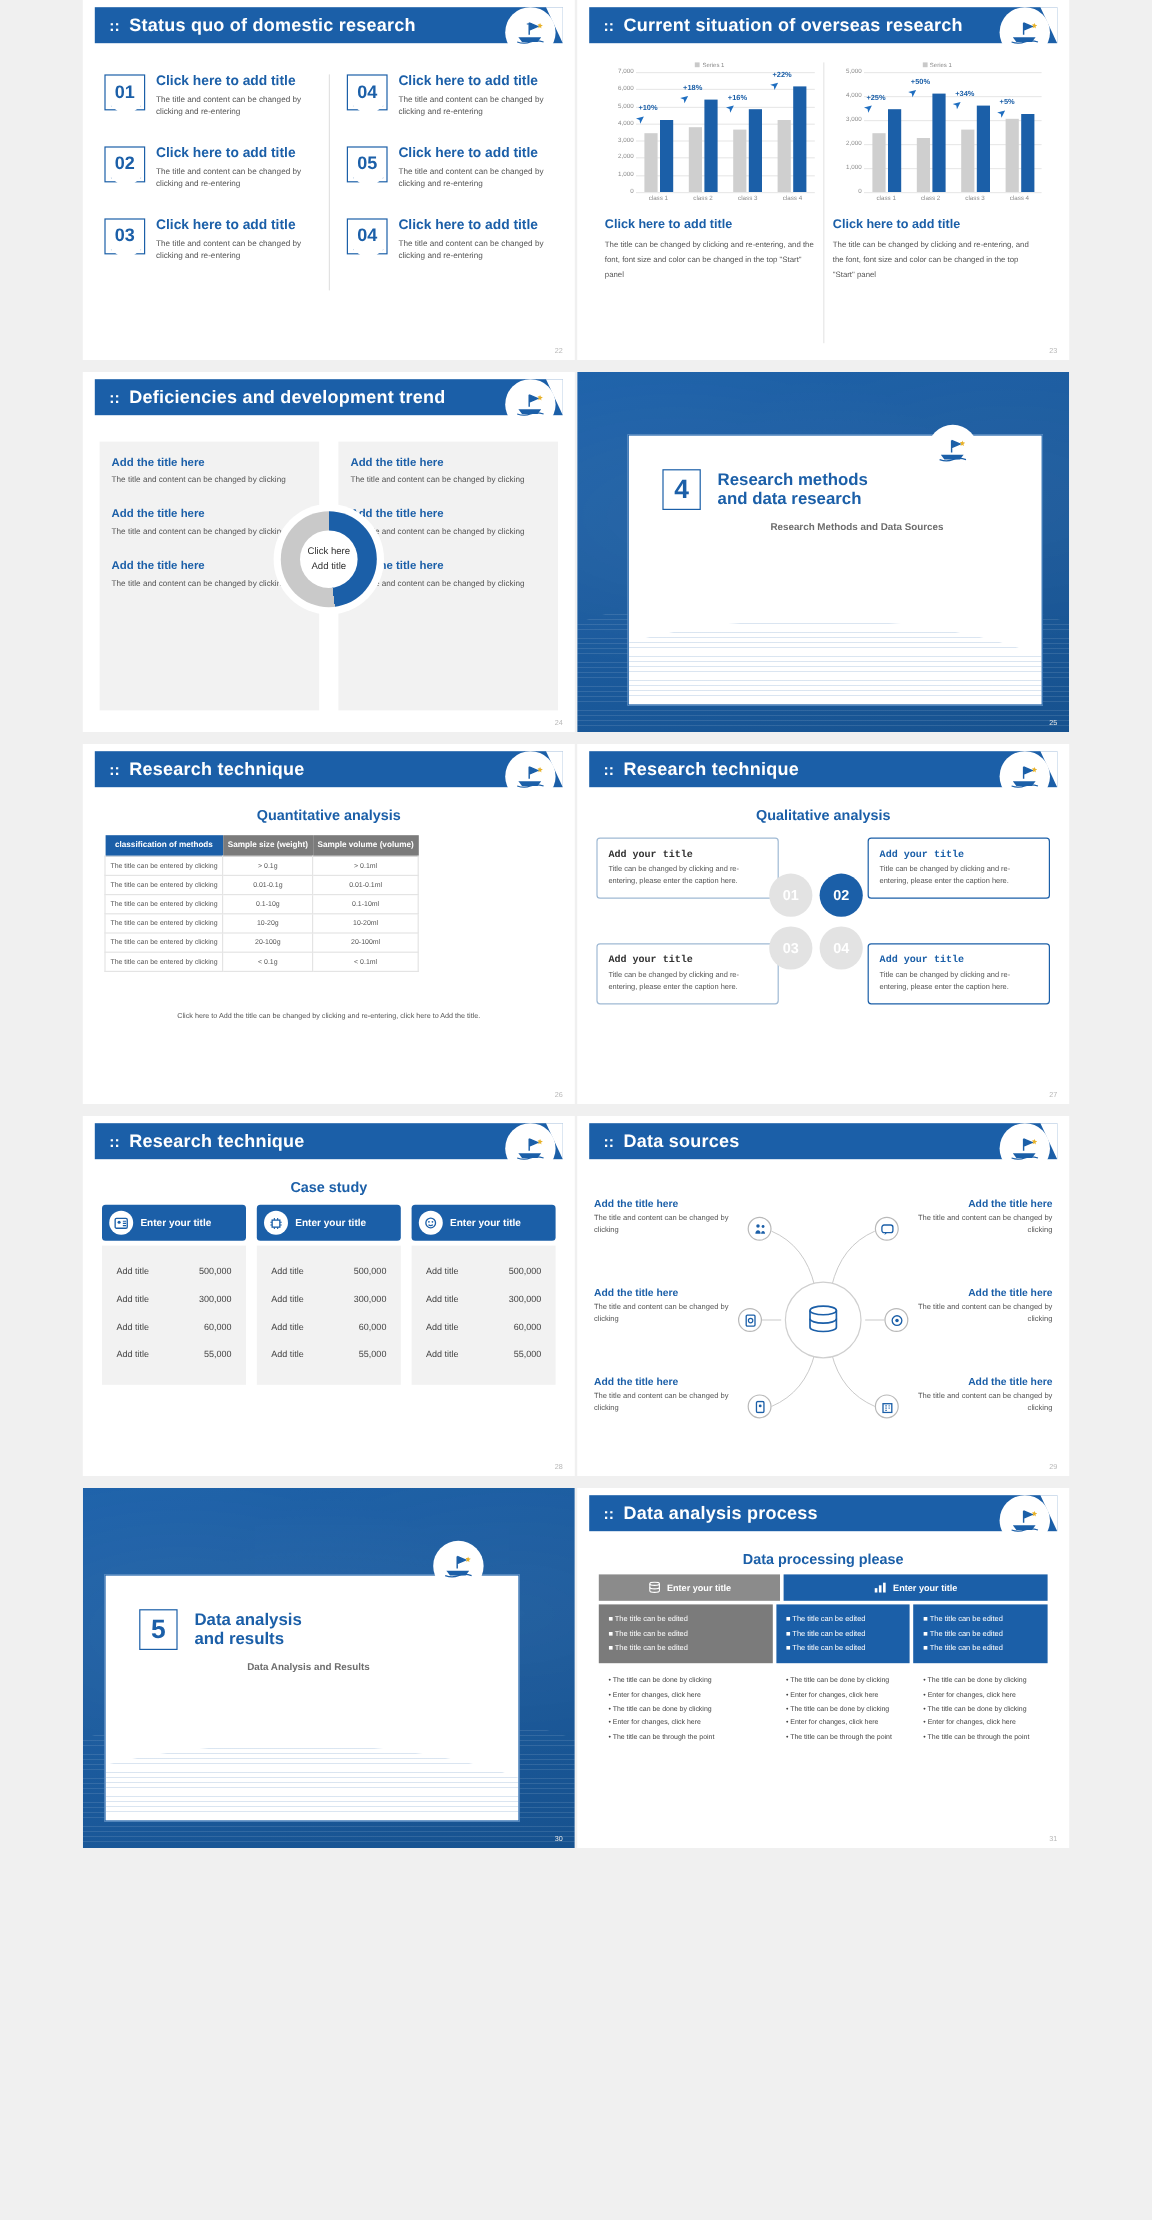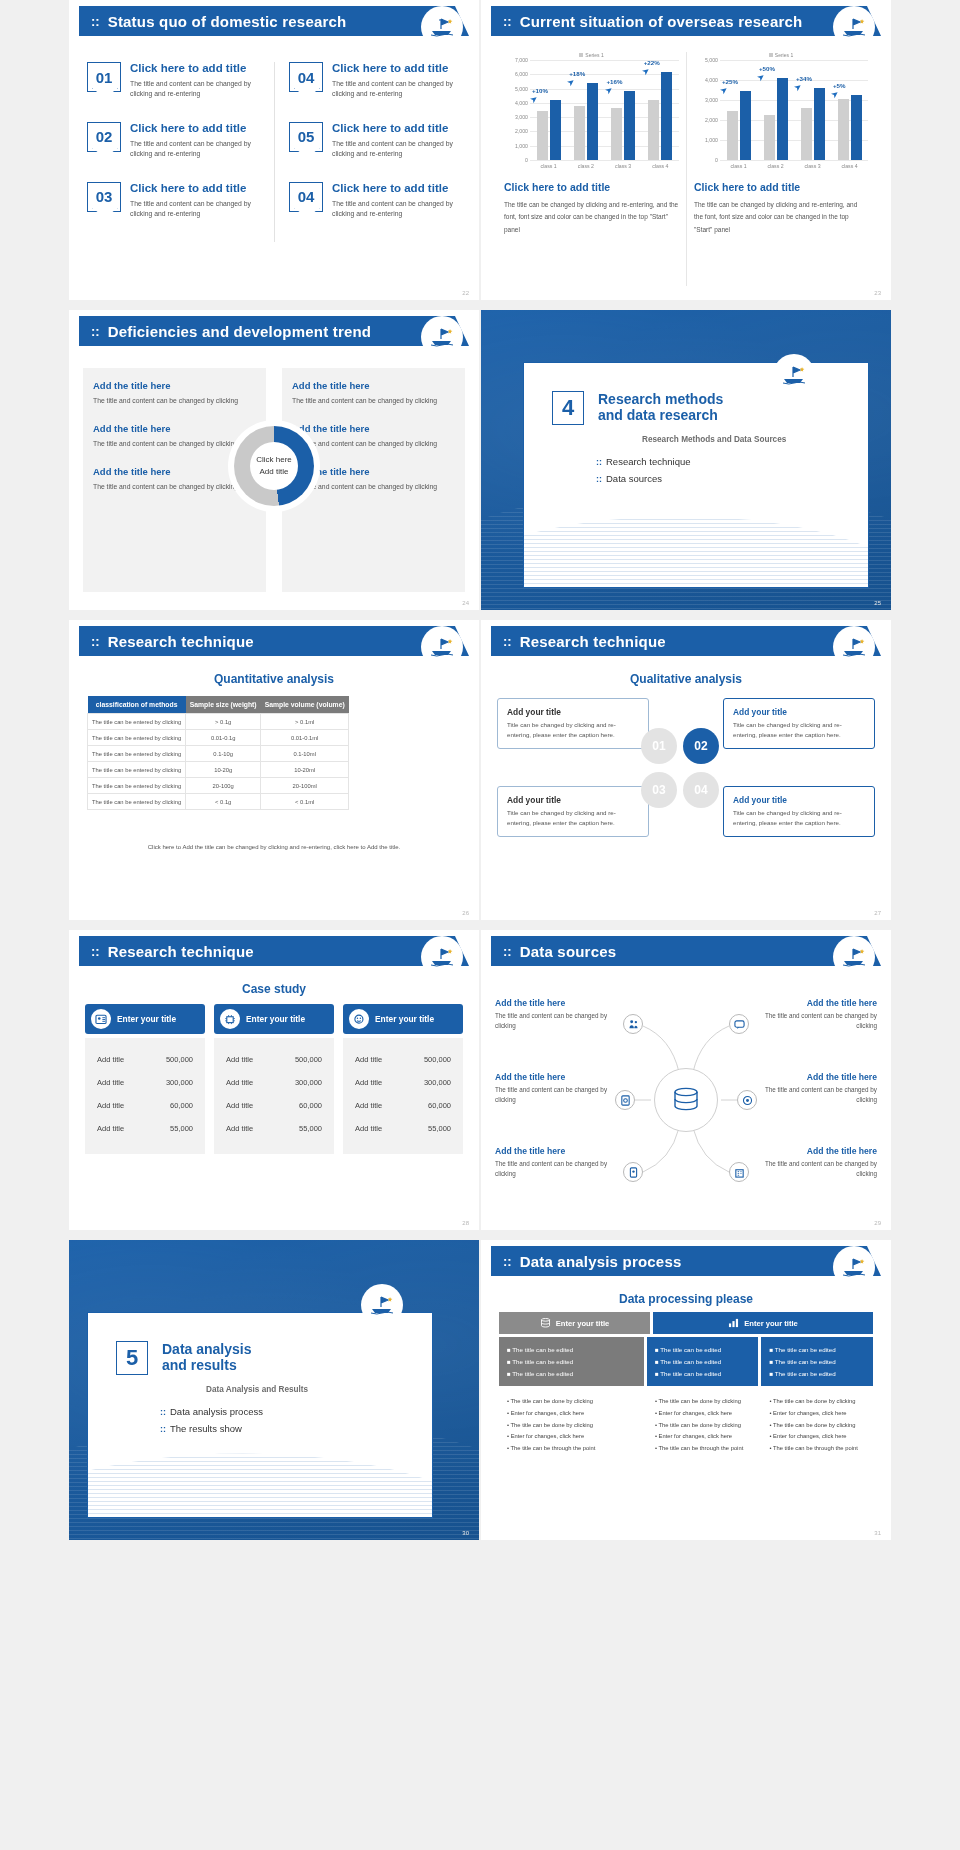--- a/index.html
+++ b/index.html
@@ -498,10 +498,6 @@
         </div>
       </div>
       <div class="secsub">Research Methods and Data Sources</div>
-      <div class="seclist">
-        <div><b>::</b><span>Research technique</span></div>
-        <div><b>::</b><span>Data sources</span></div>
-      </div>
     </div>
     <div class="pageno" style="color:#e8e8e8;">25</div>
   </div>

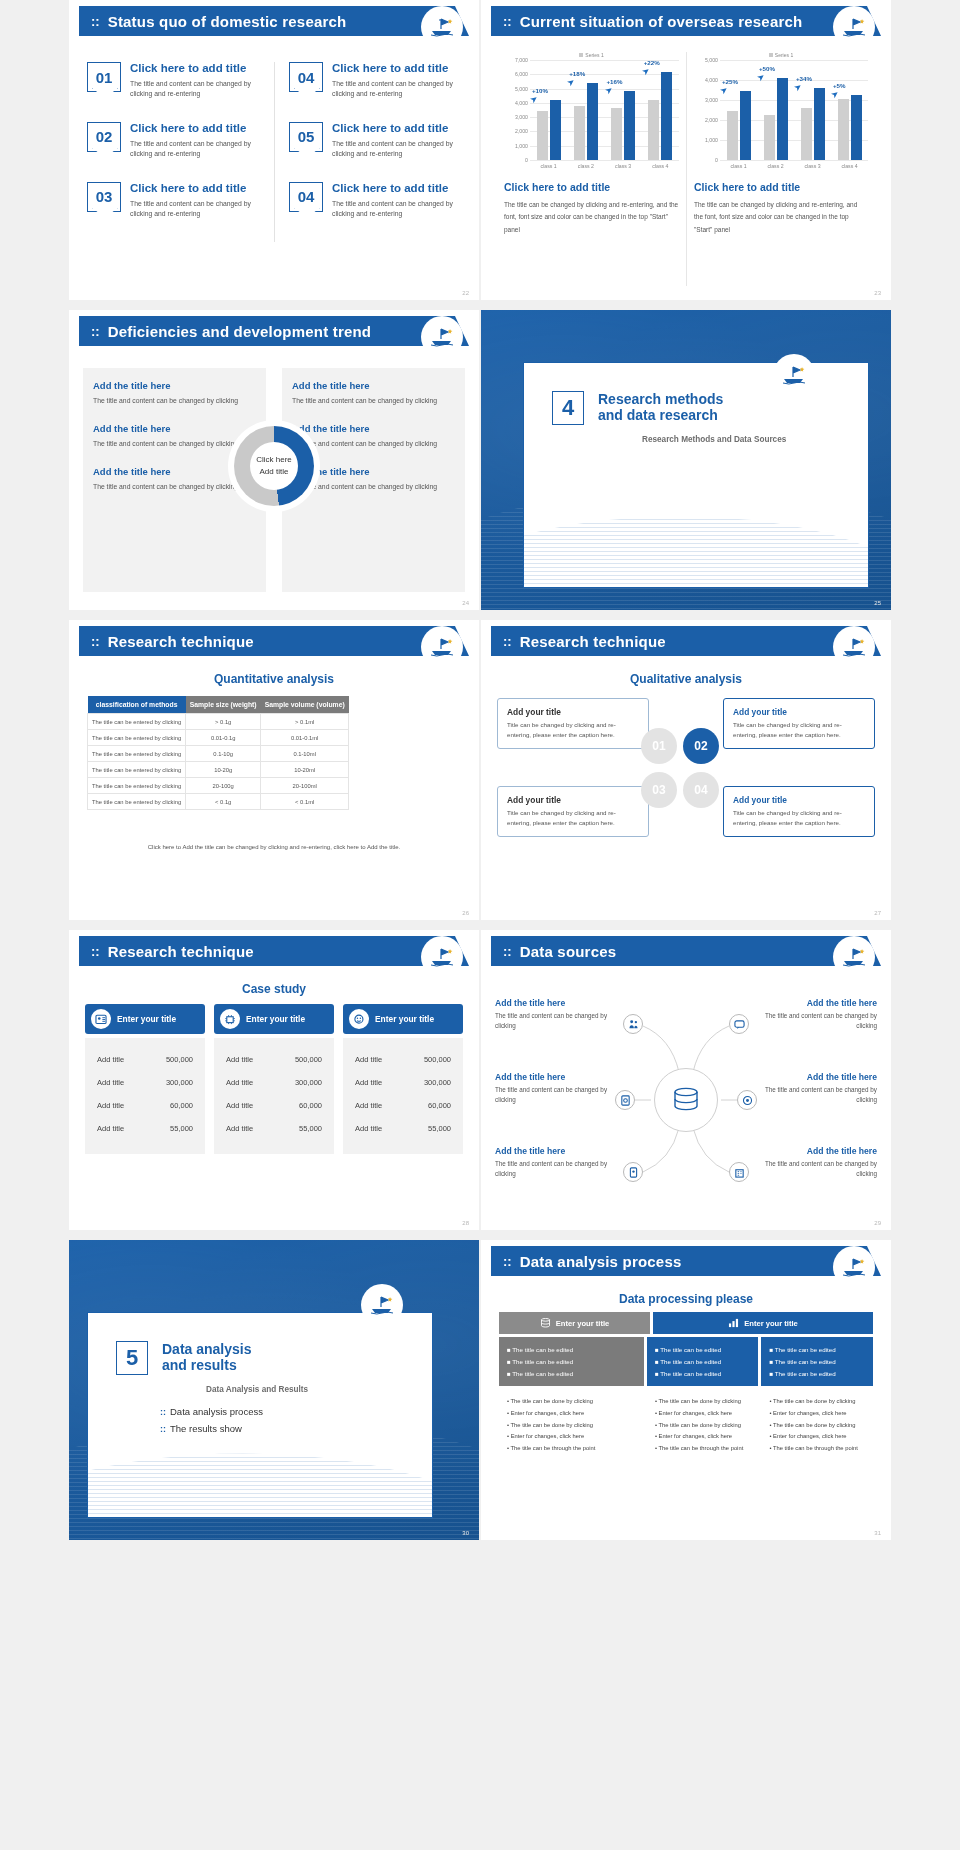--- a/index.html
+++ b/index.html
@@ -170,7 +170,7 @@
   .qa{position:absolute;top:74px;left:16px;right:16px;bottom:20px;}
   .qabox{position:absolute;width:152px;border:1px solid #9fb9d4;border-radius:3px;padding:8px 9px;background:#fff;}
   .qabox.b2,.qabox.b4{border-color:#1b5fa8;}
-  .qabox .t{font-size:8.4px;font-weight:bold;color:#333;margin-bottom:3px;}
+  .qabox .t{font-size:8.4px;font-weight:bold;color:#333;margin-bottom:3px;font-family:Liberation Mono, monospace;}
   .qabox.b2 .t,.qabox.b4 .t{color:#1b5fa8;}
   .qabox .d{font-size:6.2px;color:#555;line-height:1.65;}
   .qcirc{position:absolute;width:36px;height:36px;border-radius:50%;

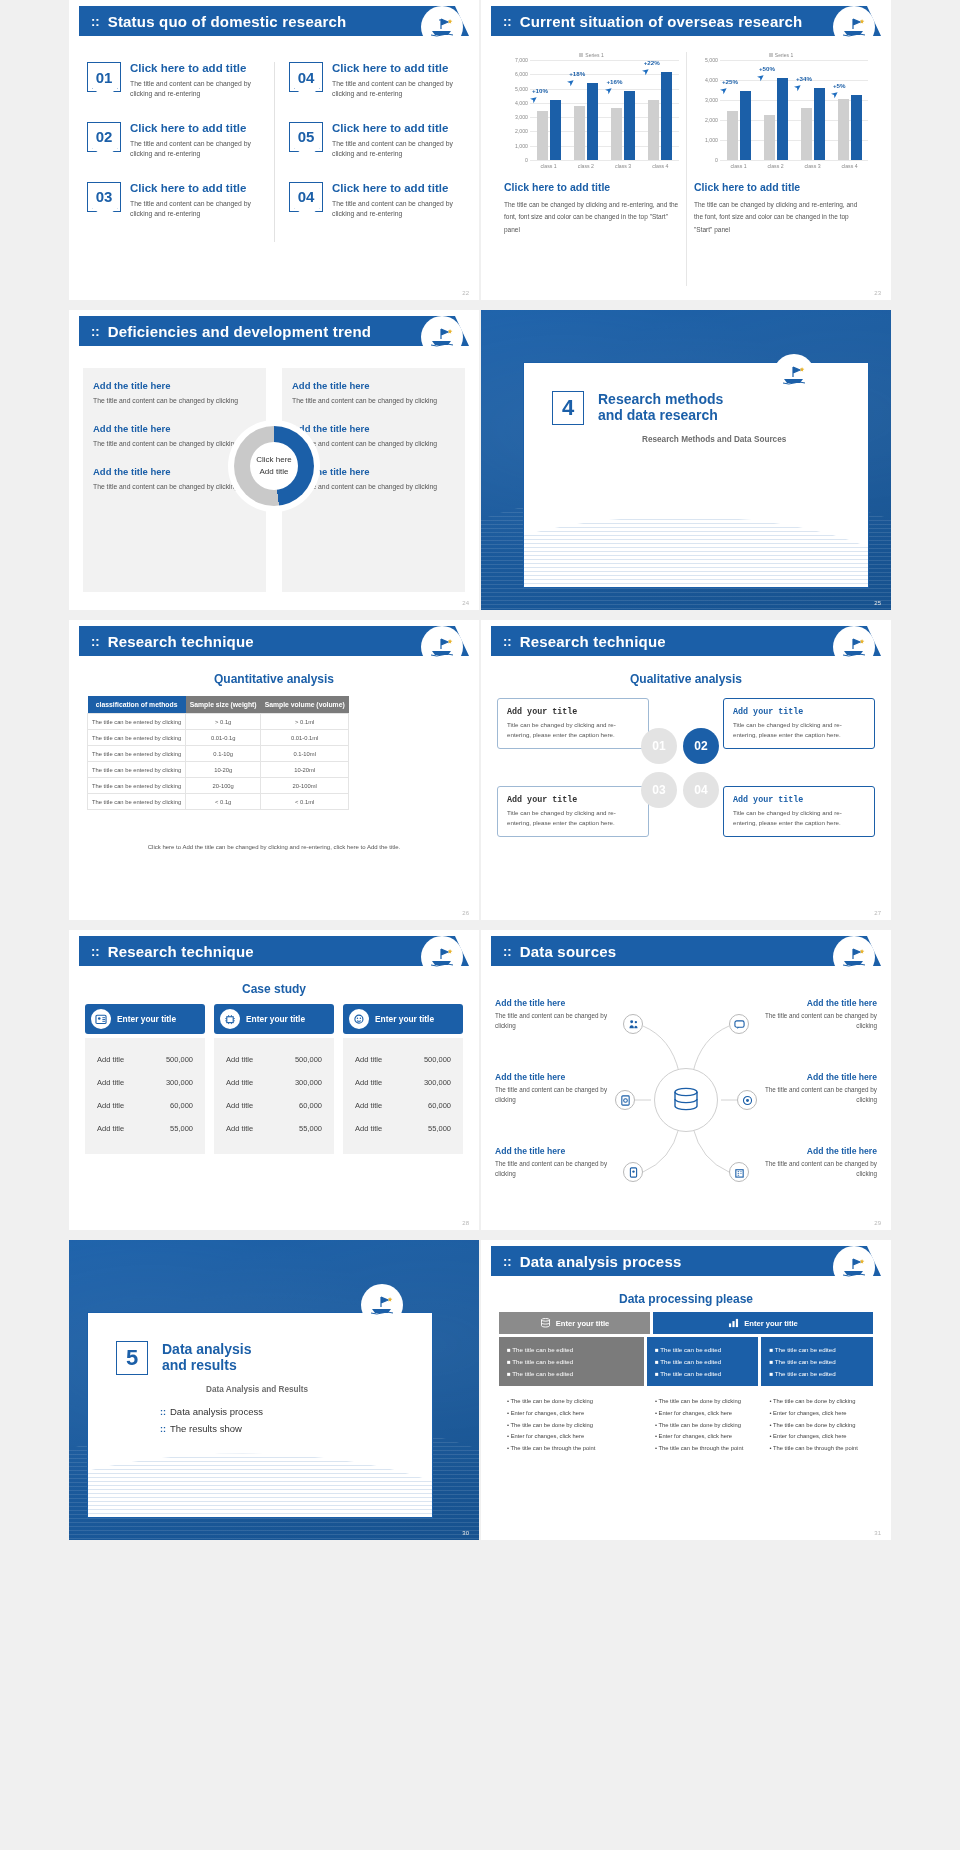--- a/index.html
+++ b/index.html
@@ -828,10 +828,6 @@
         </div>
       </div>
       <div class="secsub">Data Analysis and Results</div>
-      <div class="seclist">
-        <div><b>::</b><span>Data analysis process</span></div>
-        <div><b>::</b><span>The results show</span></div>
-      </div>
     </div>
     <div class="pageno" style="color:#e8e8e8;">30</div>
   </div>

